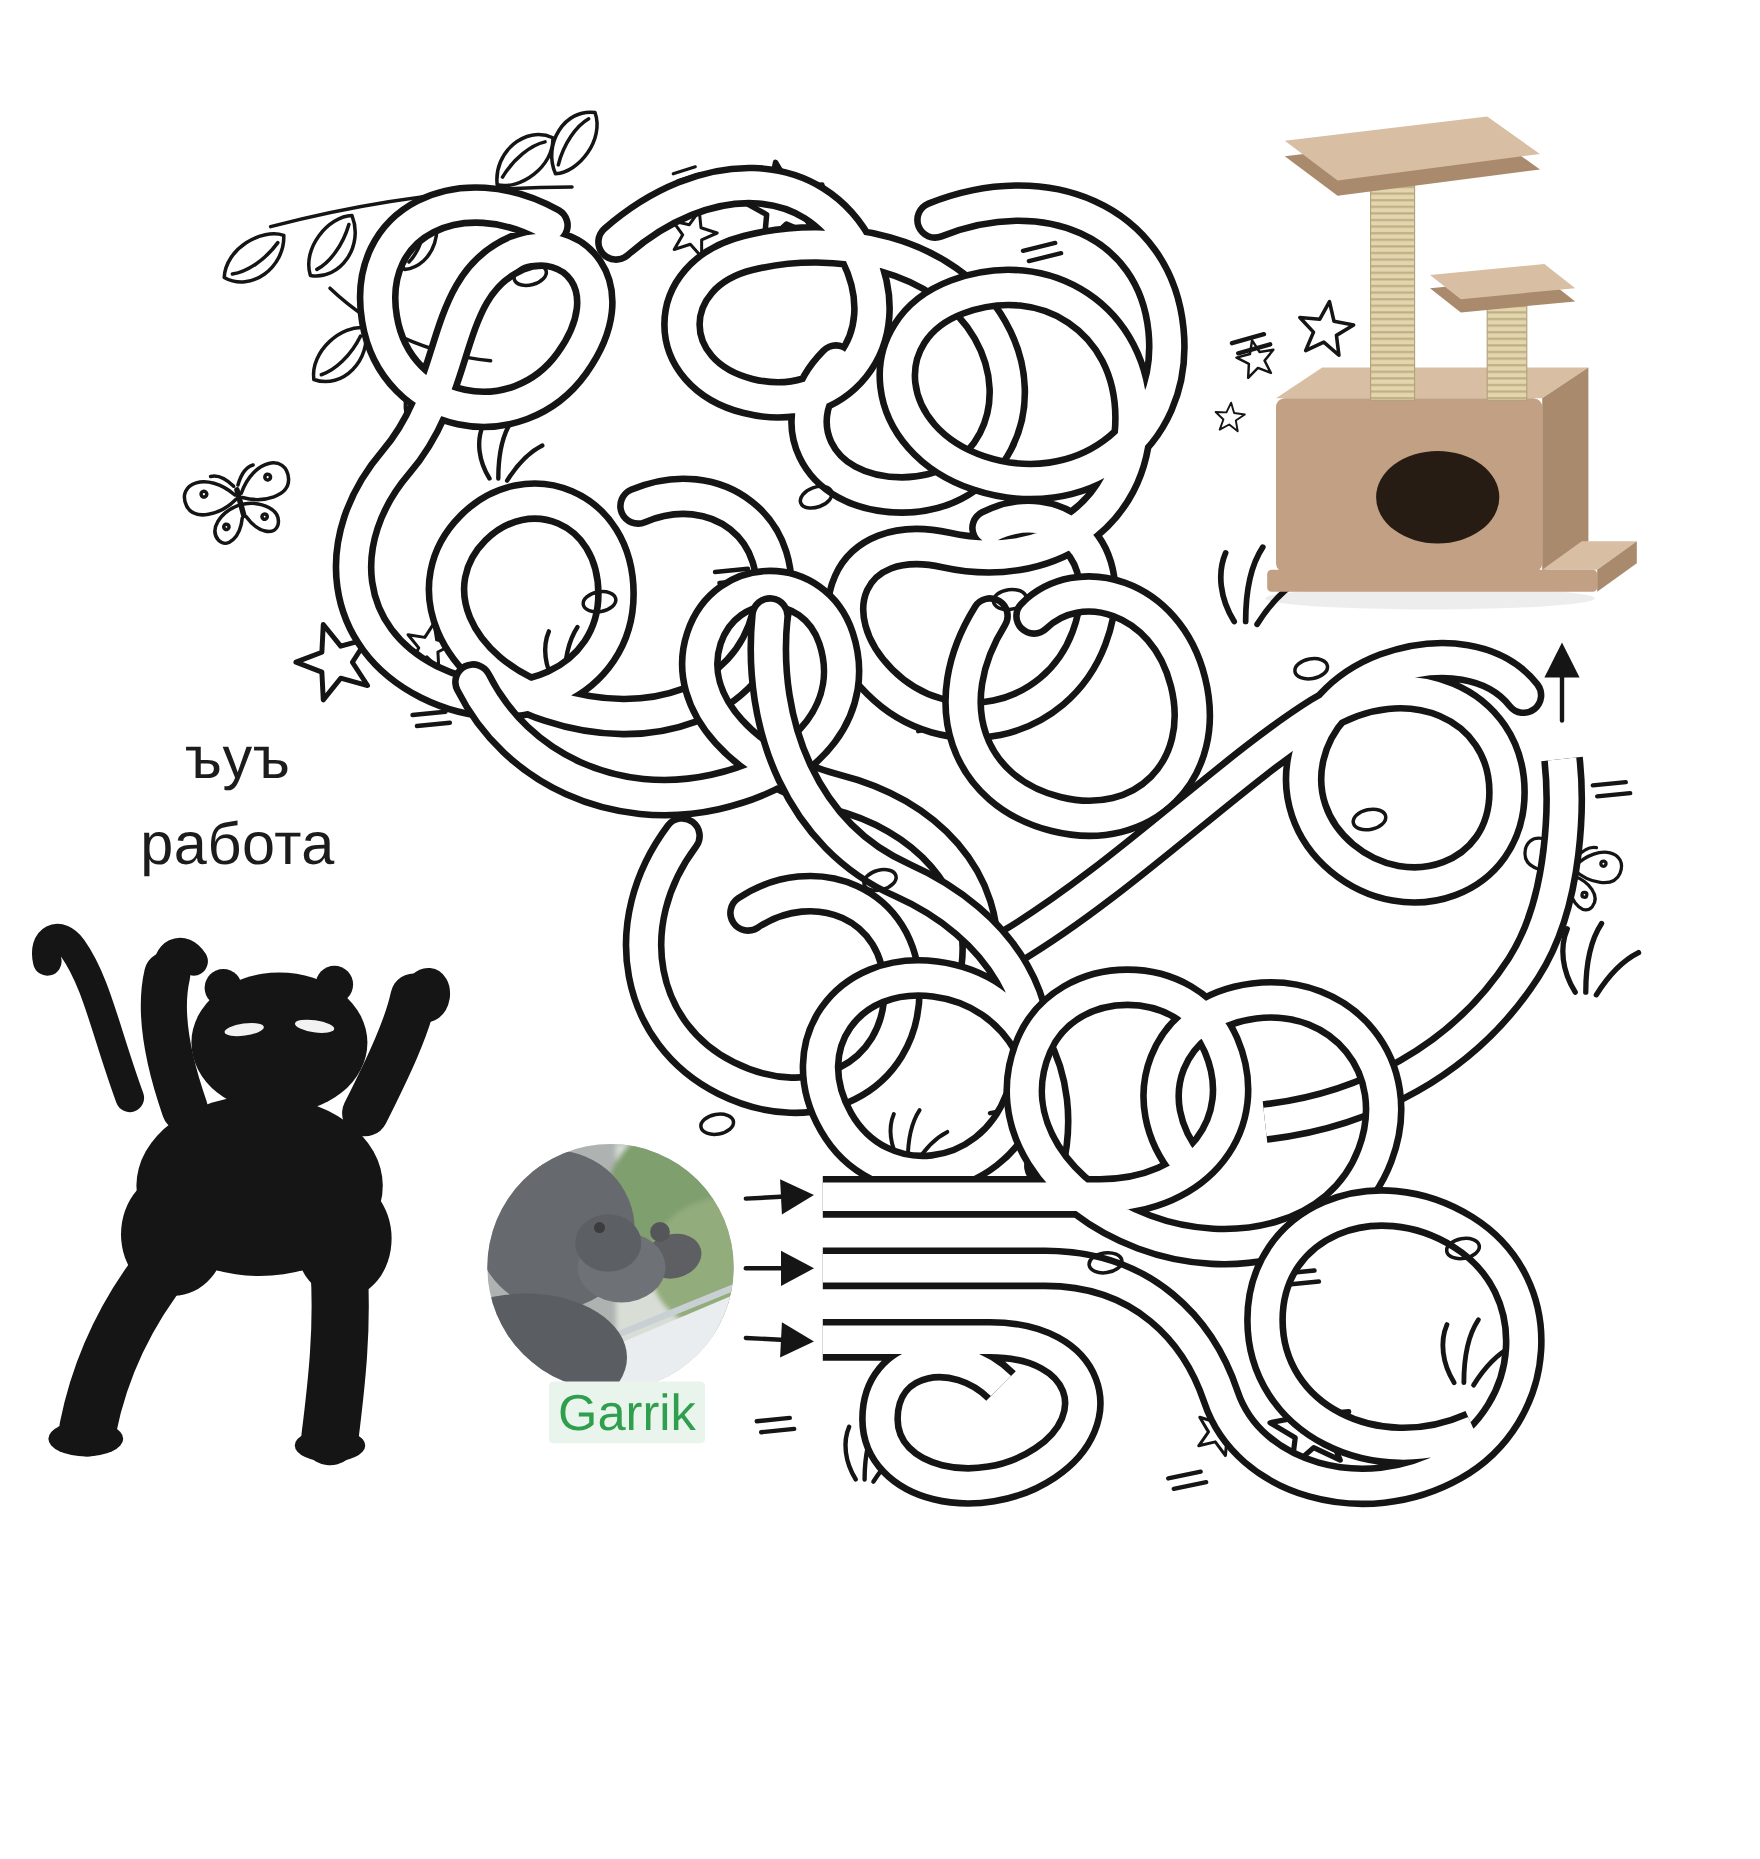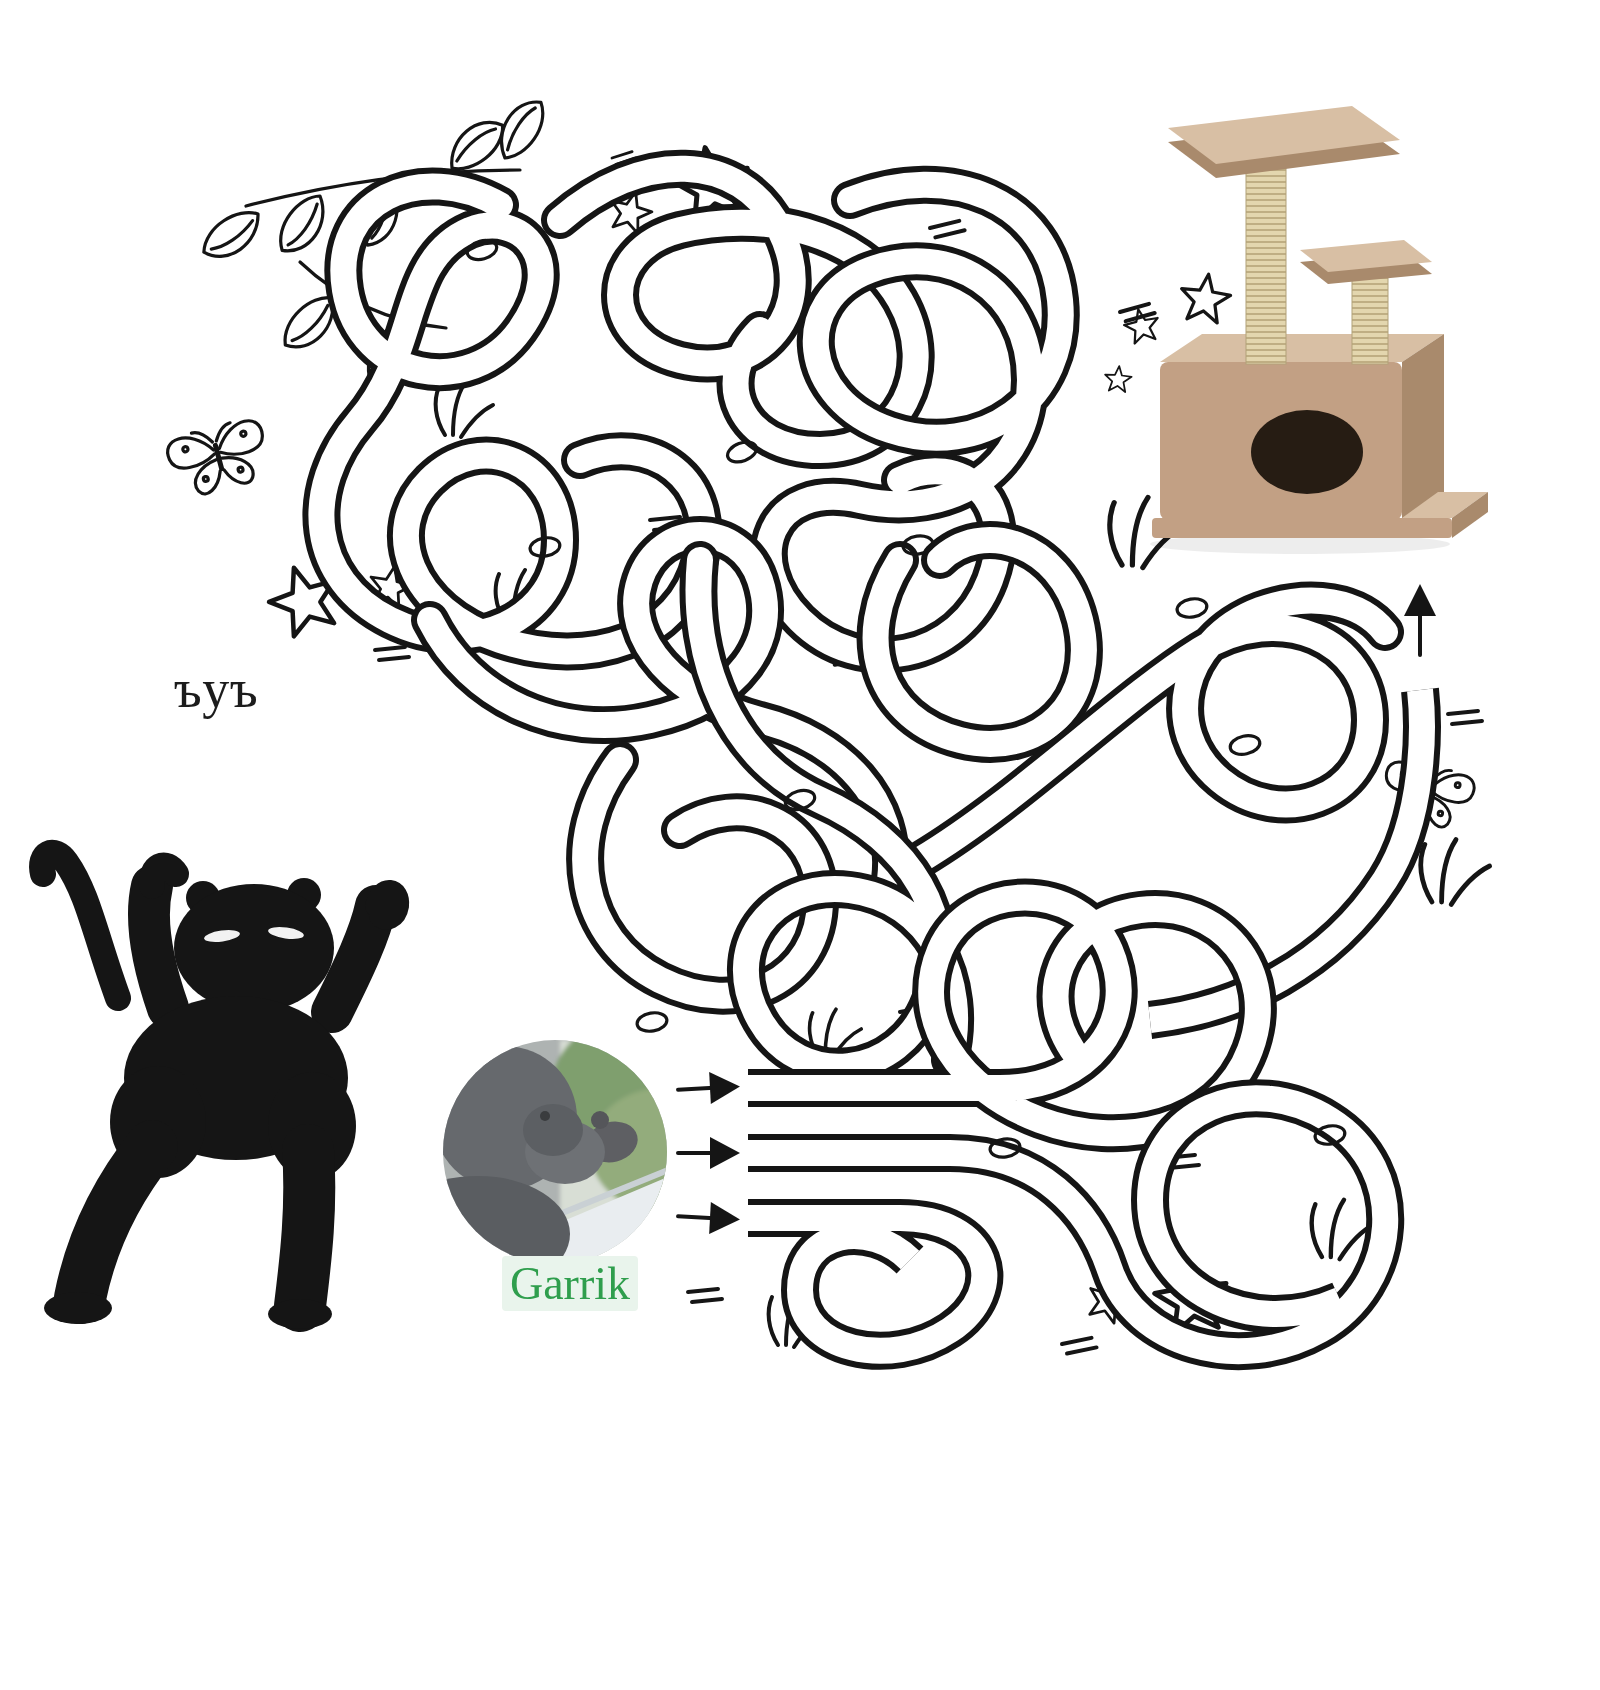--- a/index.html
+++ b/index.html
@@ -12,7 +12,7 @@
   .stage{
     position:relative; width:1600px; height:1690px;
     background:var(--background); overflow:hidden;
-    font-family:Liberation Serif, serif;
+    font-family:Liberation Sans, sans-serif;
   }
   .art{position:absolute; left:0; top:0;}
   

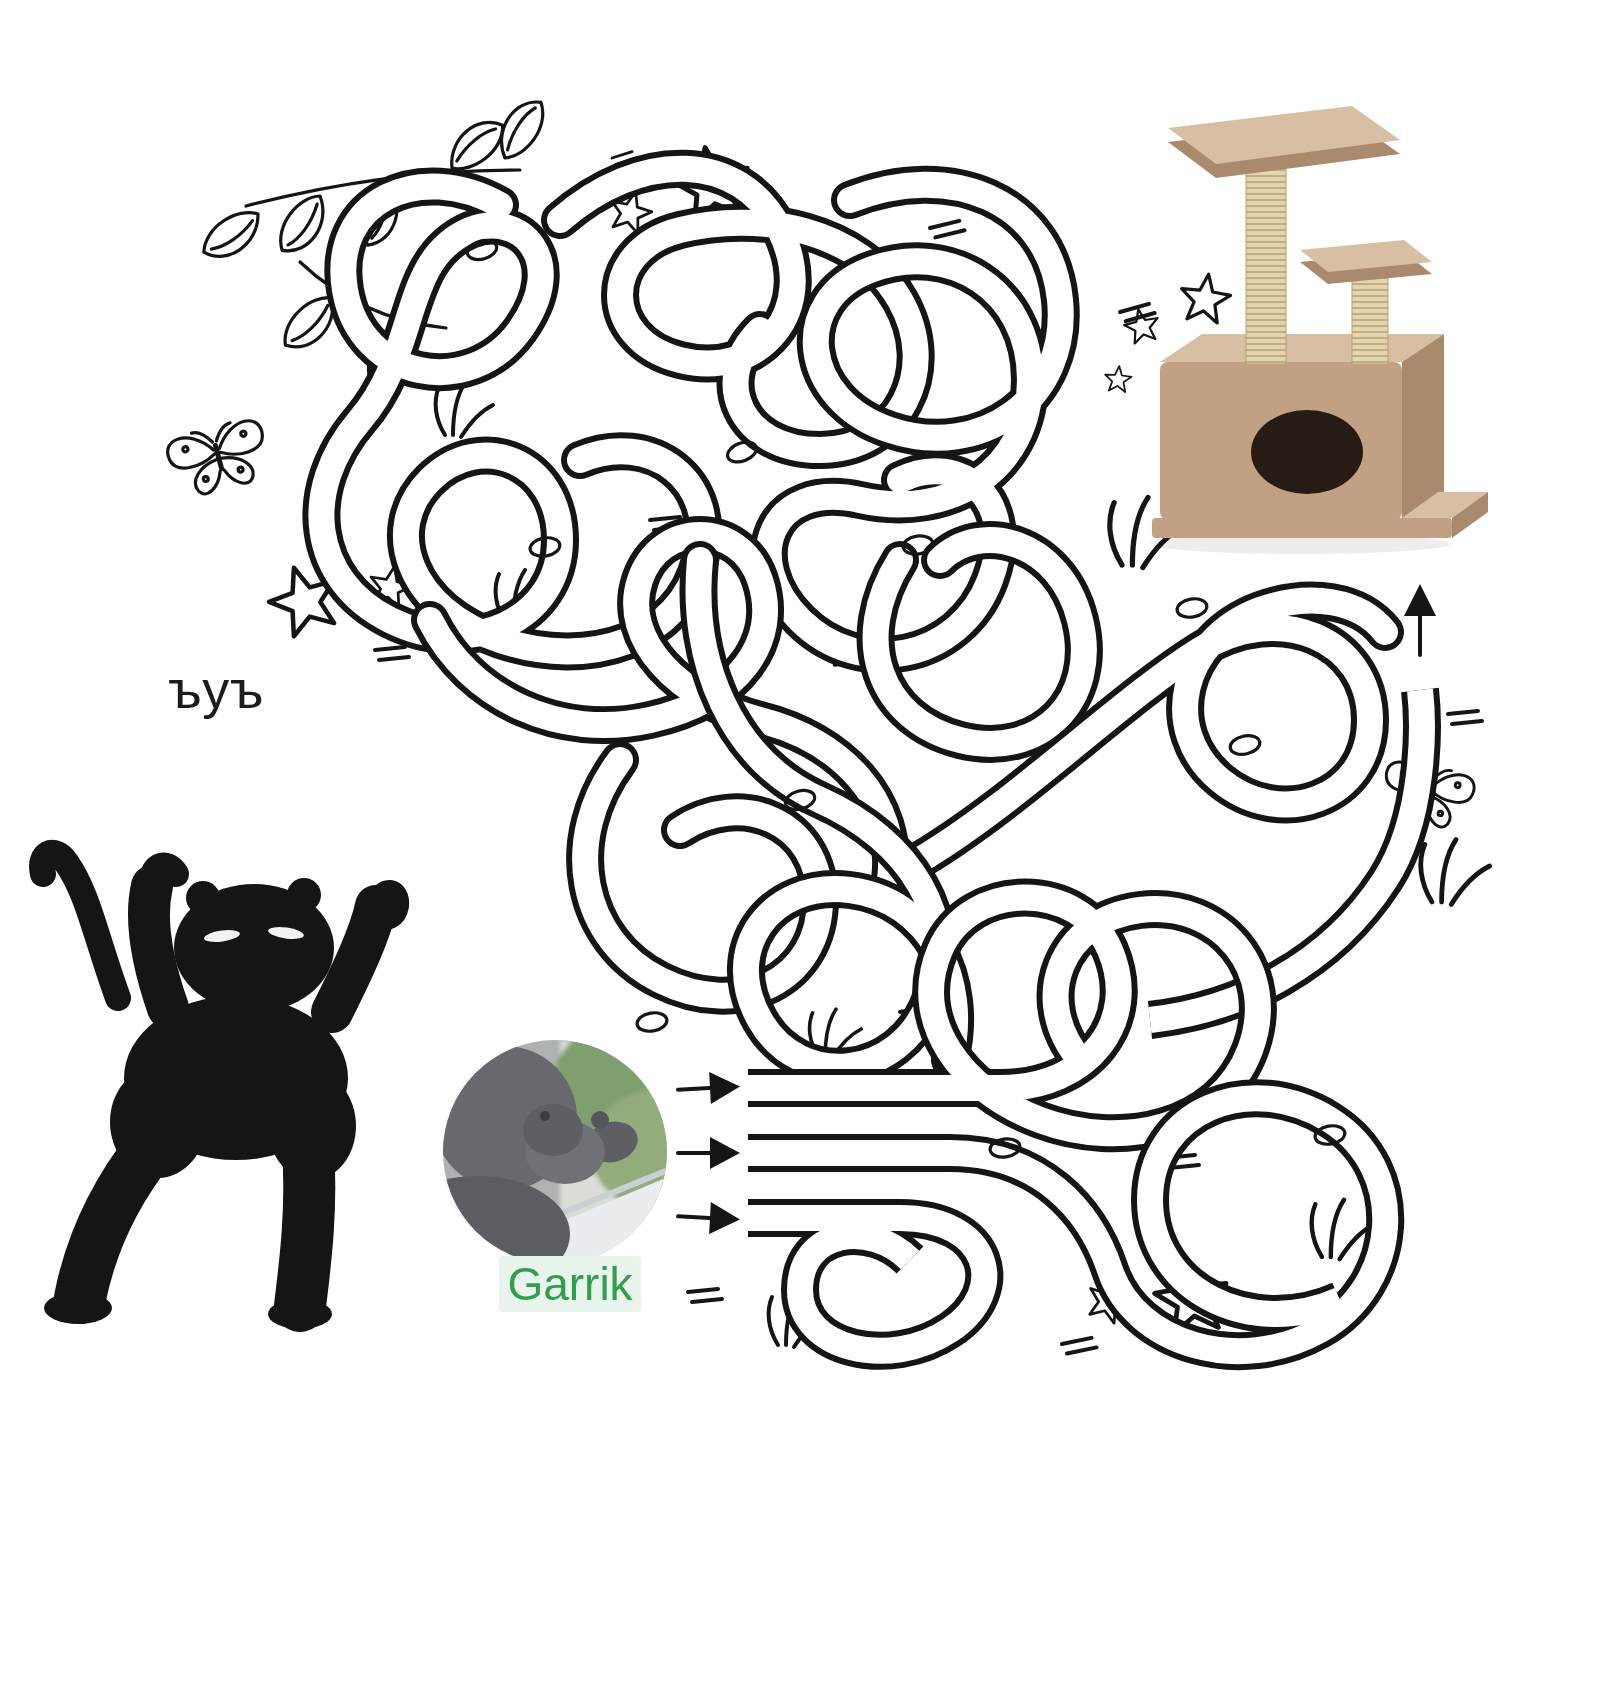--- a/index.html
+++ b/index.html
@@ -284,6 +284,7 @@
 
   <div class="caption">
     <div>ъуъ</div>
+    <div>работа</div>
   </div>
 
   <div class="garrik-wrap">

